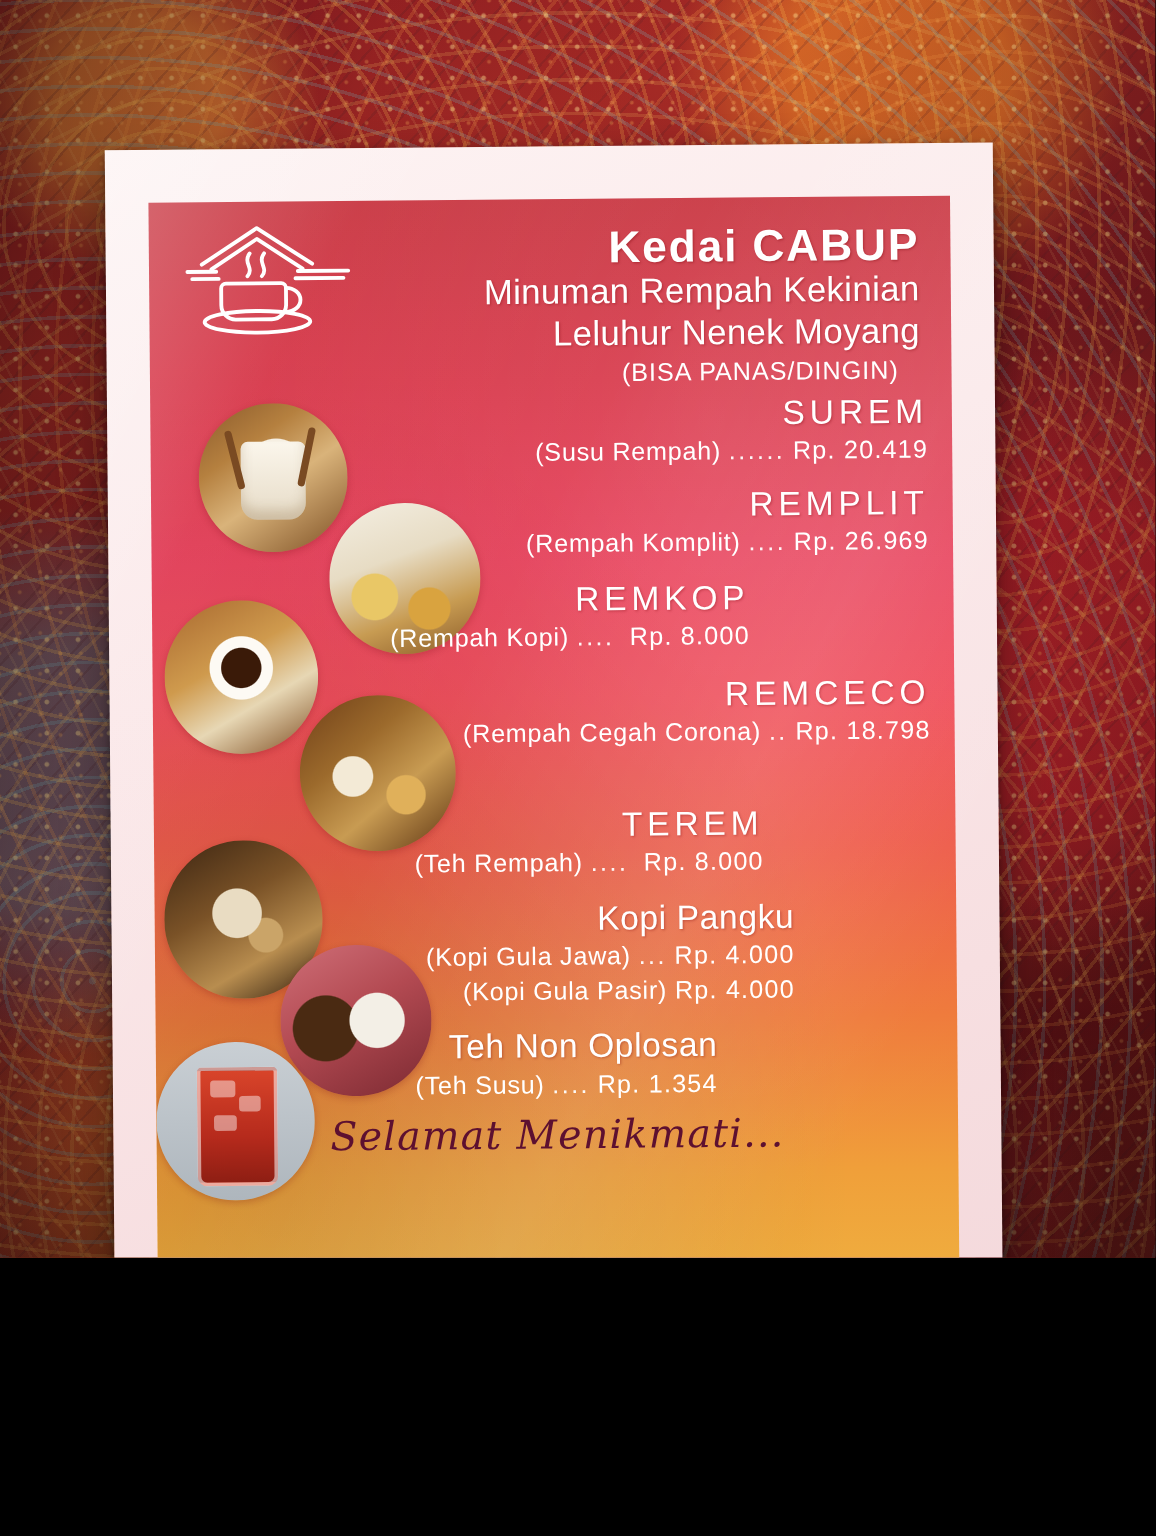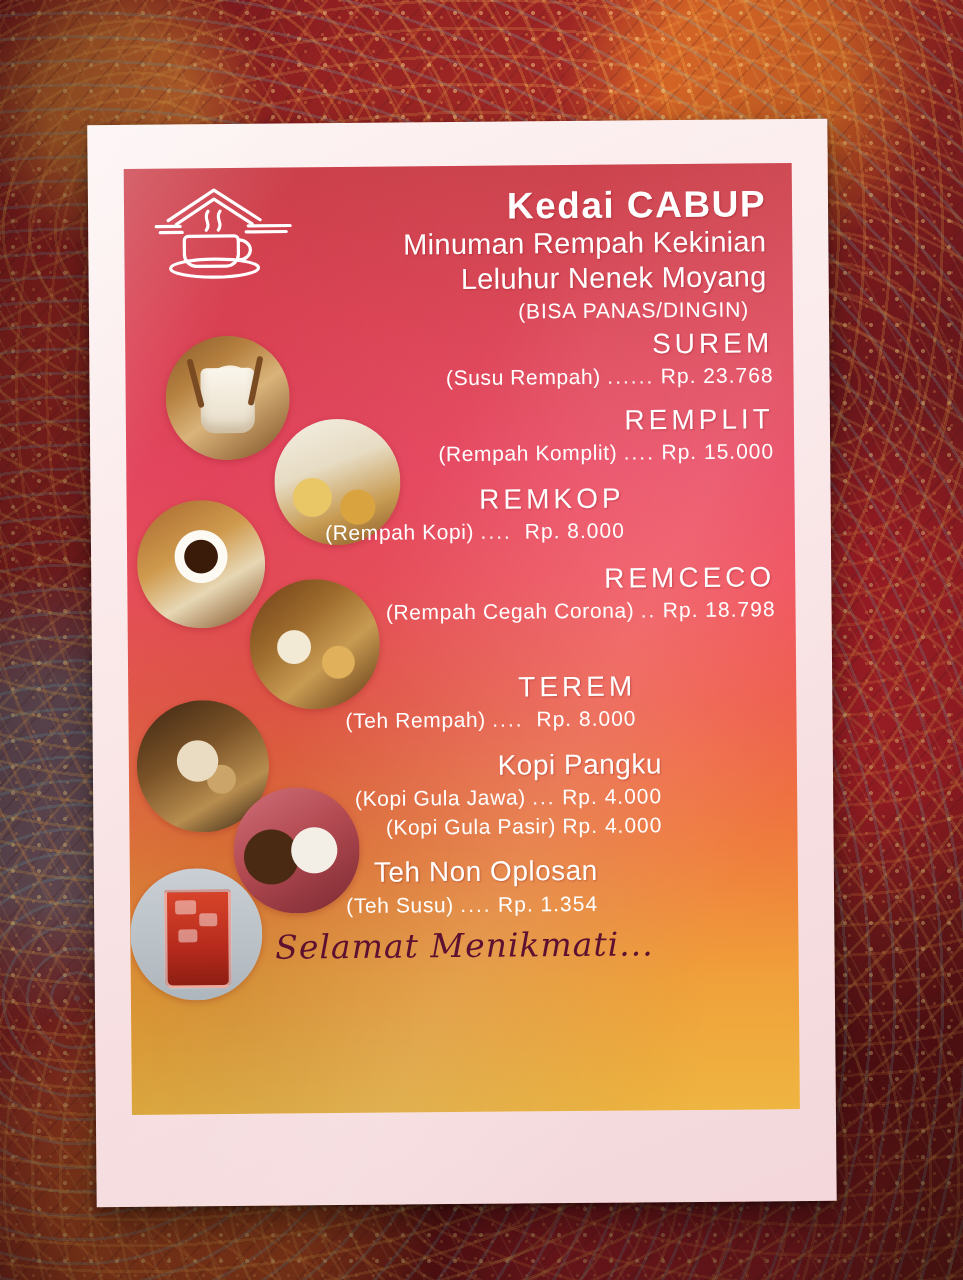--- a/index.html
+++ b/index.html
@@ -18,7 +18,7 @@
   #scene {
     position: relative;
     width: 963px;
-    height: 1280px;
+    height: 1048px;
     overflow: hidden;
     background:
       radial-gradient(circle at 12% 8%, rgba(255,170,60,0.55) 0 70px, rgba(0,0,0,0) 150px),

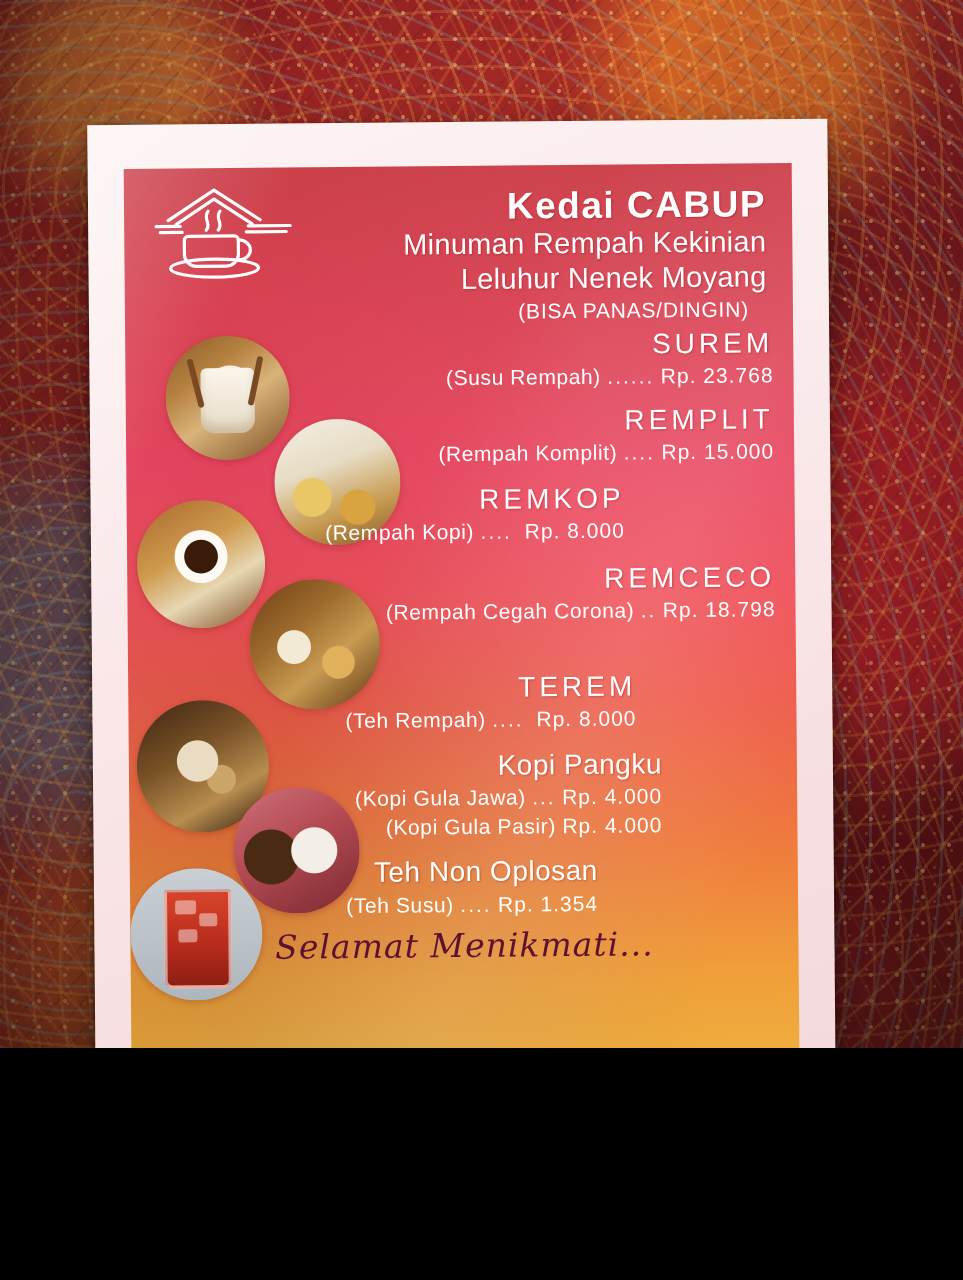--- a/index.html
+++ b/index.html
@@ -333,7 +333,7 @@
           <div class="desc">
             <span>(Susu Rempah)</span>
             <span class="dots">......</span>
-            <span class="price">Rp. 23.768</span>
+            <span class="price">Rp. 20.419</span>
           </div>
         </div>
 

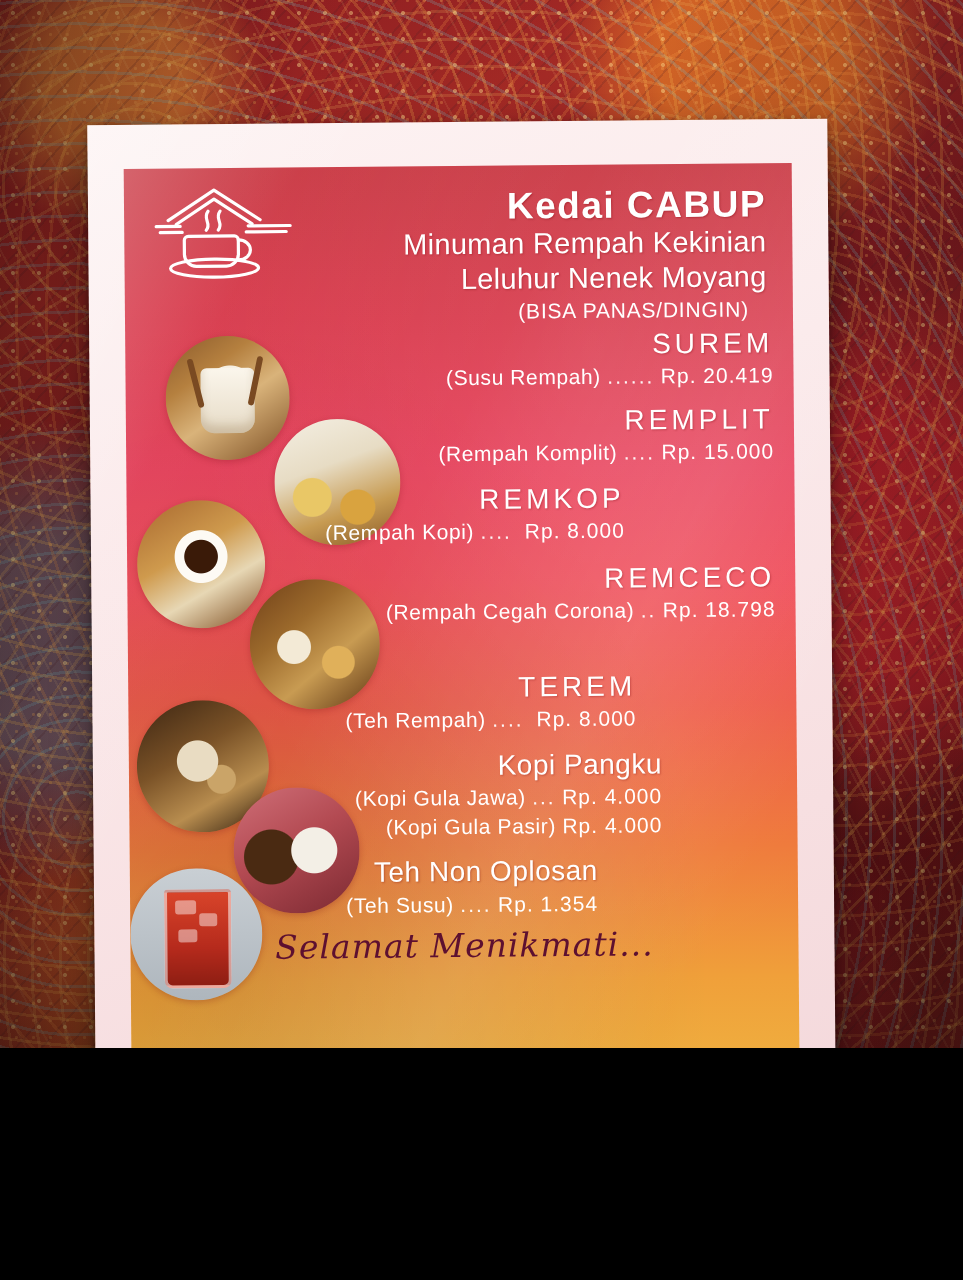--- a/index.html
+++ b/index.html
@@ -342,7 +342,7 @@
           <div class="desc">
             <span>(Rempah Komplit)</span>
             <span class="dots">....</span>
-            <span class="price">Rp. 15.000</span>
+            <span class="price">Rp. 26.969</span>
           </div>
         </div>
 

